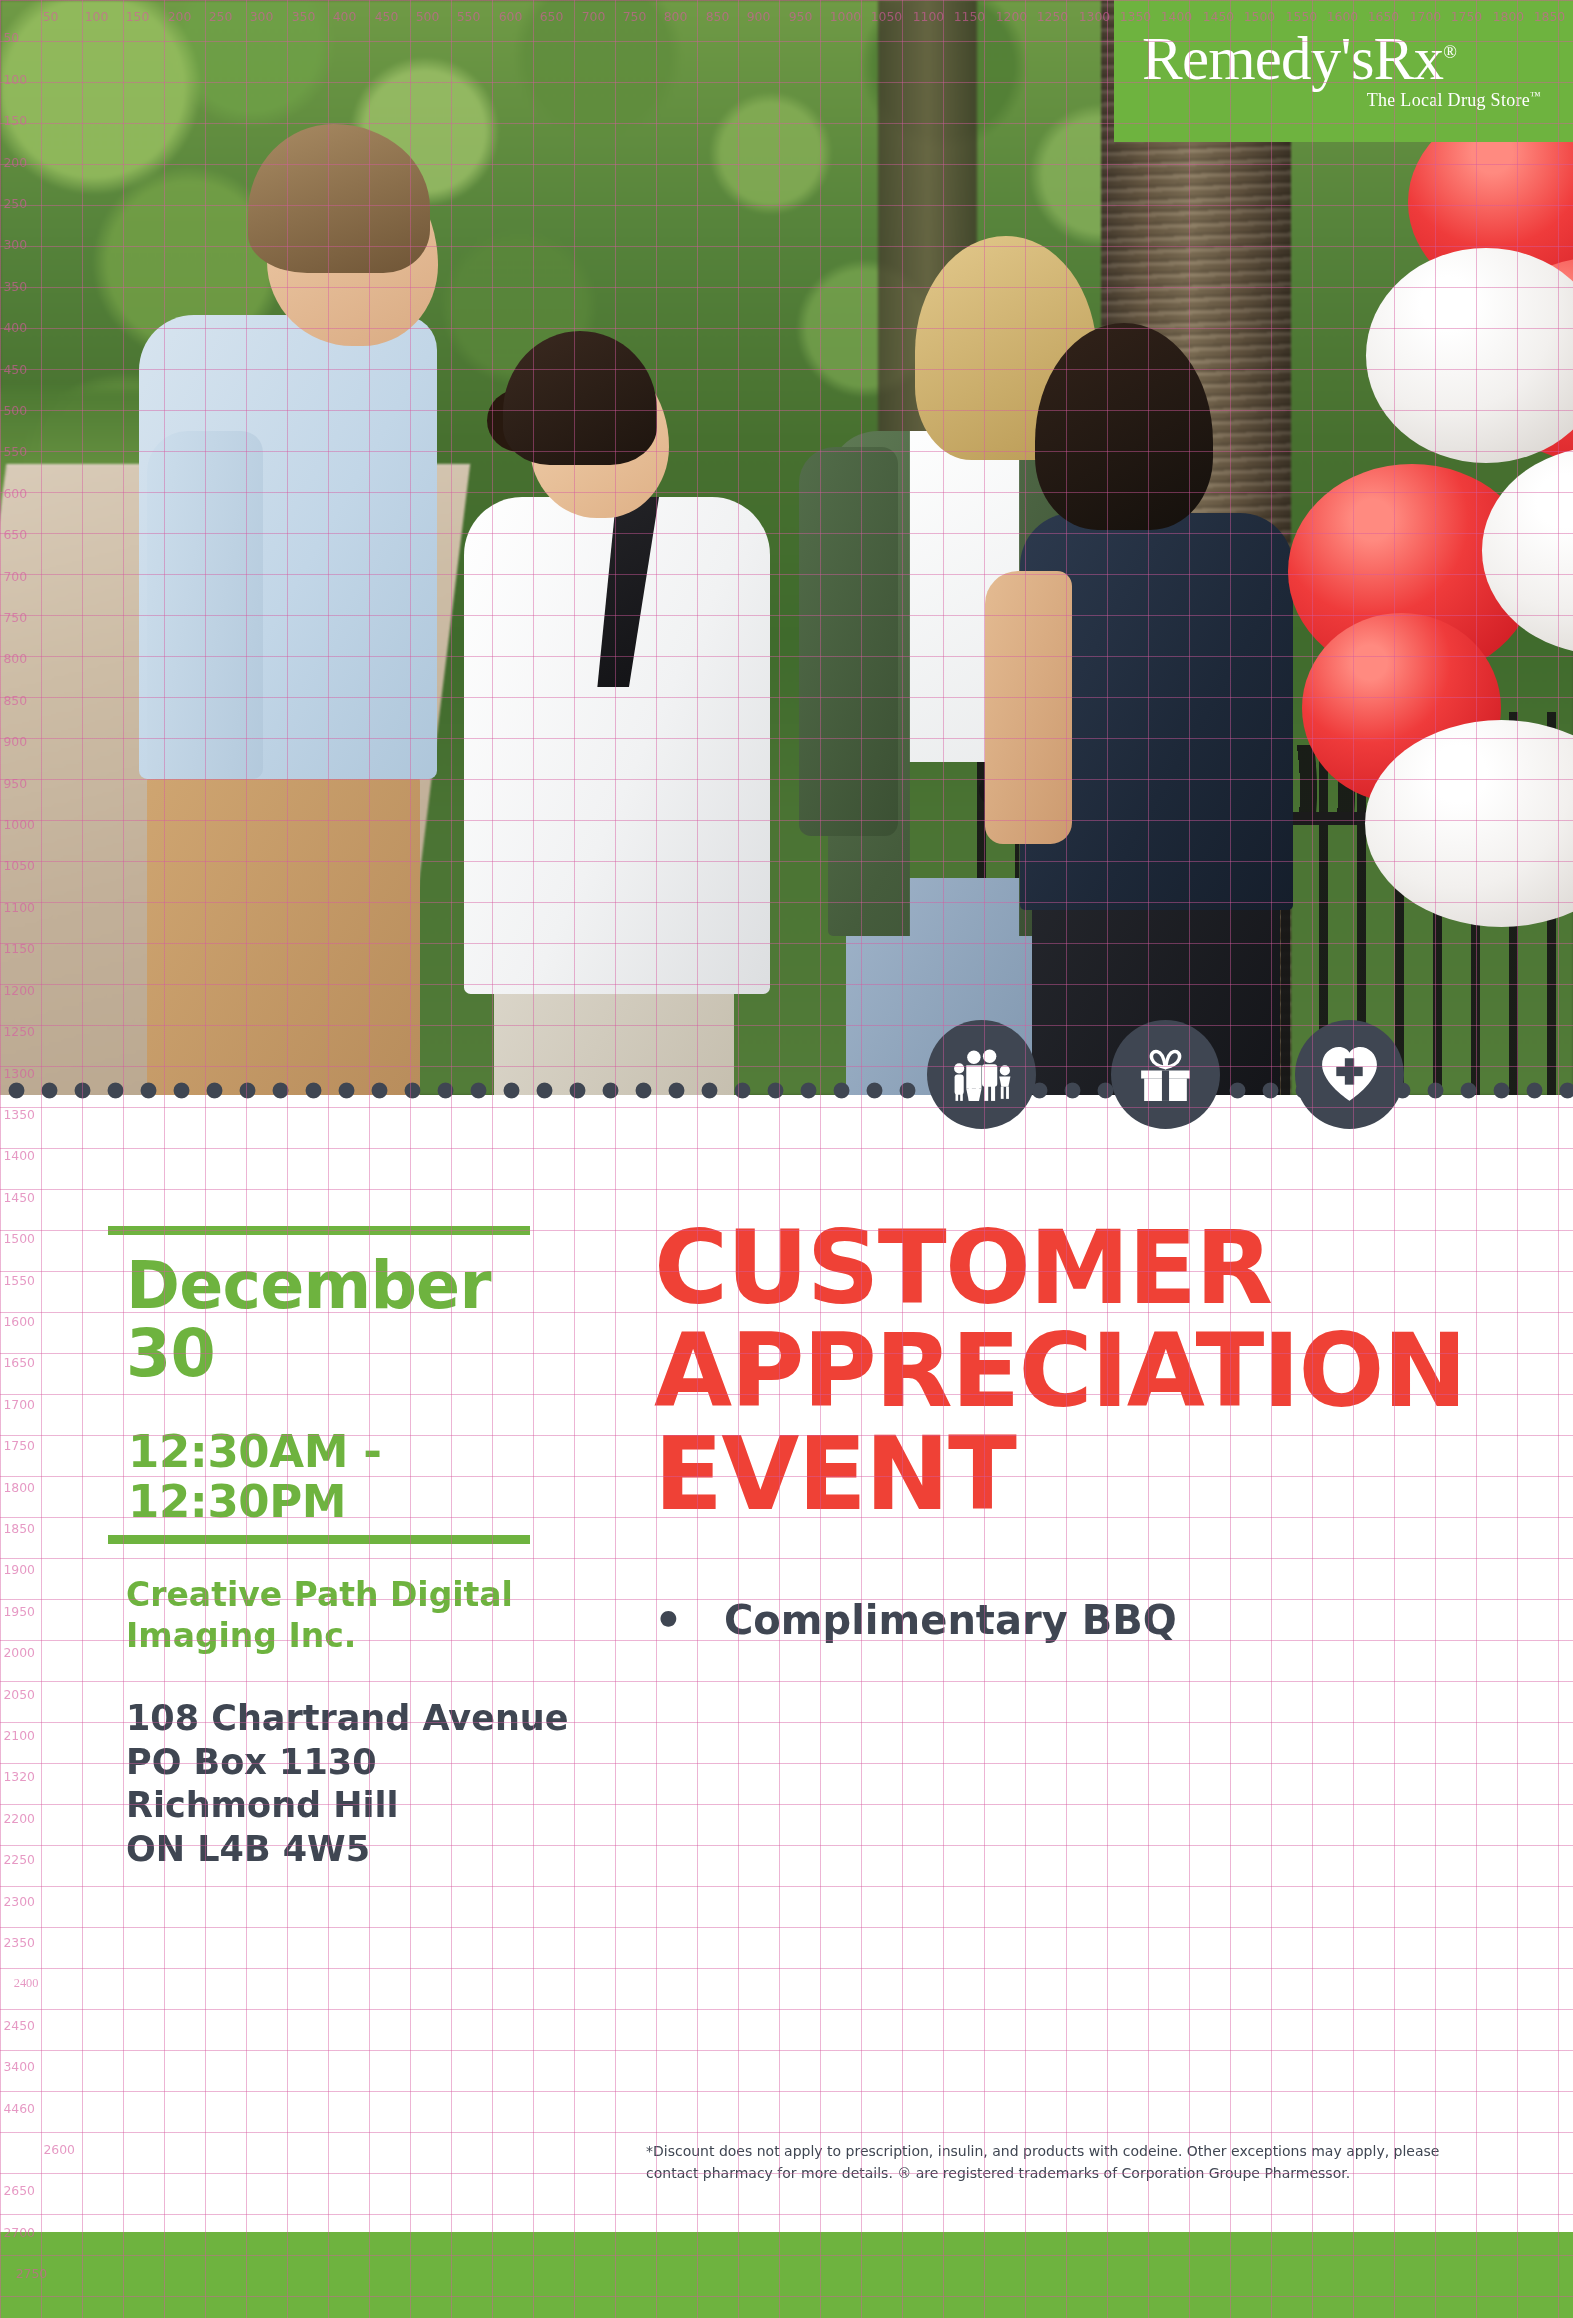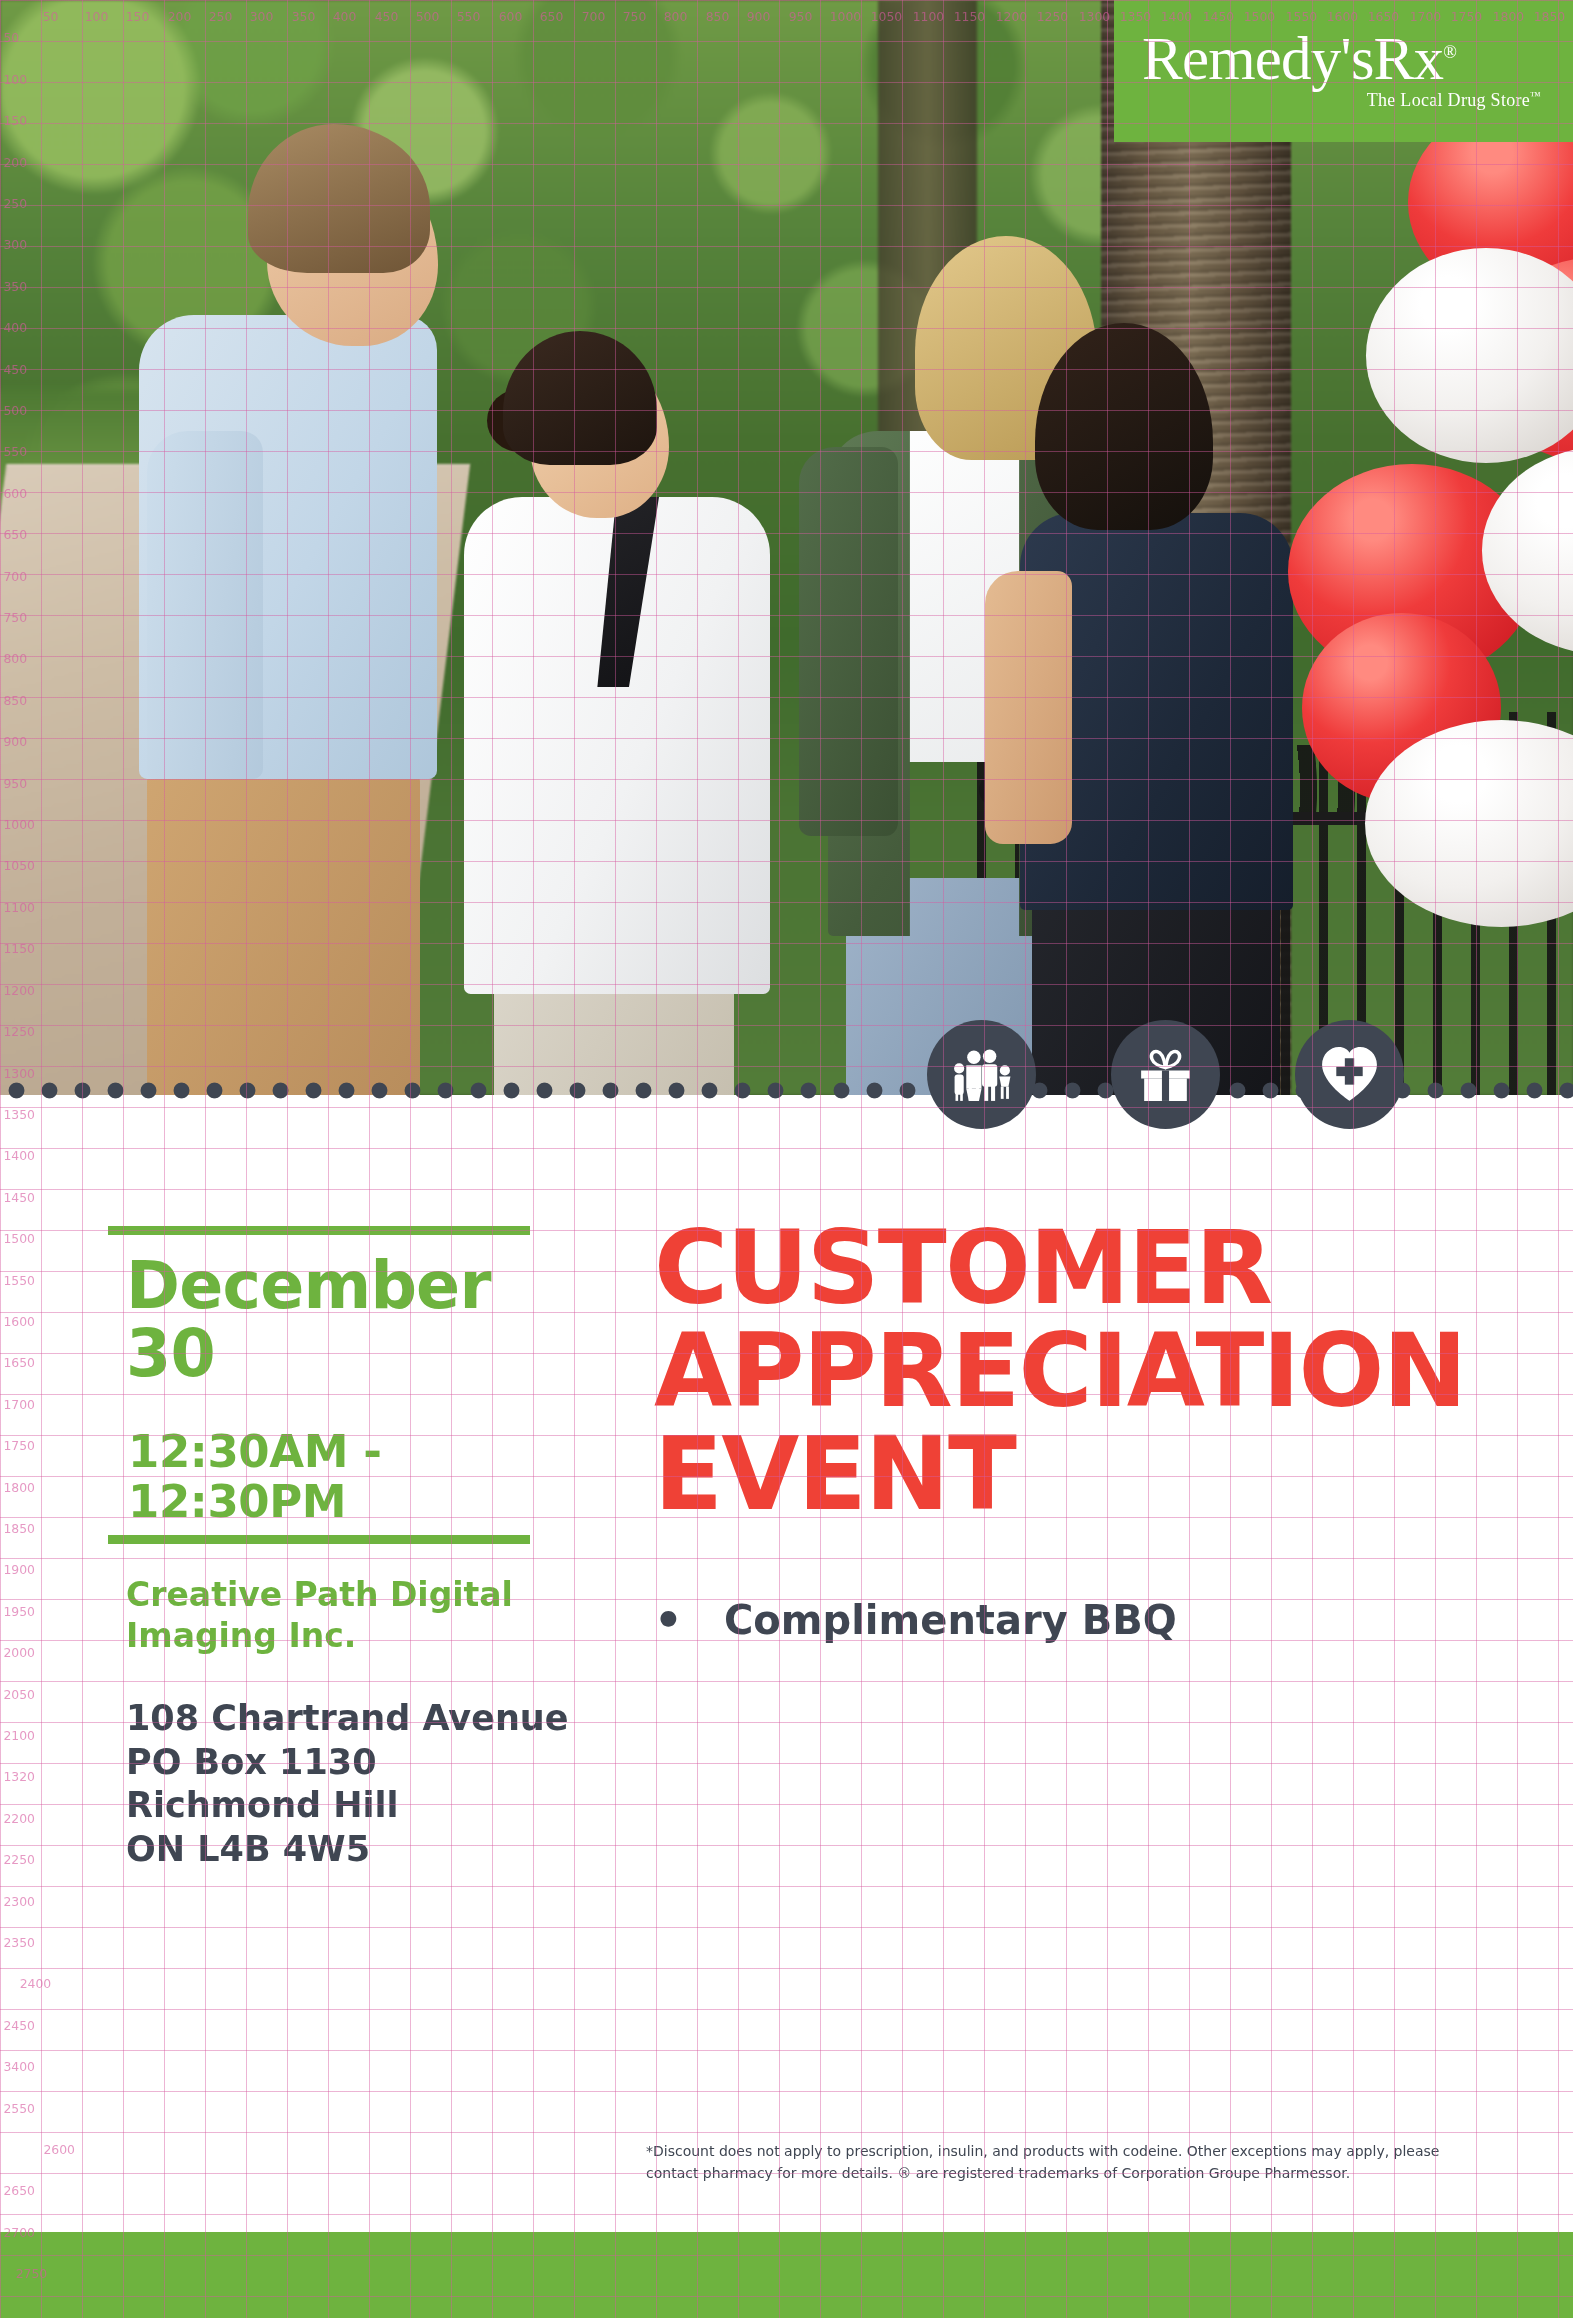--- a/index.html
+++ b/index.html
@@ -503,7 +503,7 @@
       <div class="ruler-label rl-y" style="left: 1.7px; top: 1863px;">2250</div>
       <div class="ruler-label rl-y" style="left: 1.7px; top: 1905px;">2300</div>
       <div class="ruler-label rl-y" style="left: 1.7px; top: 1946px;">2350</div>
-      <div class="ruler-label rl-y" style="left: 18px; top: 1987px;">2400</div>
+      <div class="ruler-label rl-y" style="left: 12px; top: 1987px; font-family: Liberation Serif, serif;">2400</div>
       <div class="ruler-label rl-y" style="left: 1.7px; top: 2029px;">2450</div>
       <div class="ruler-label rl-y" style="left: 1.7px; top: 2070px;">3400</div>
       <div class="ruler-label rl-y" style="left: 1.7px; top: 2112px;">2550</div>

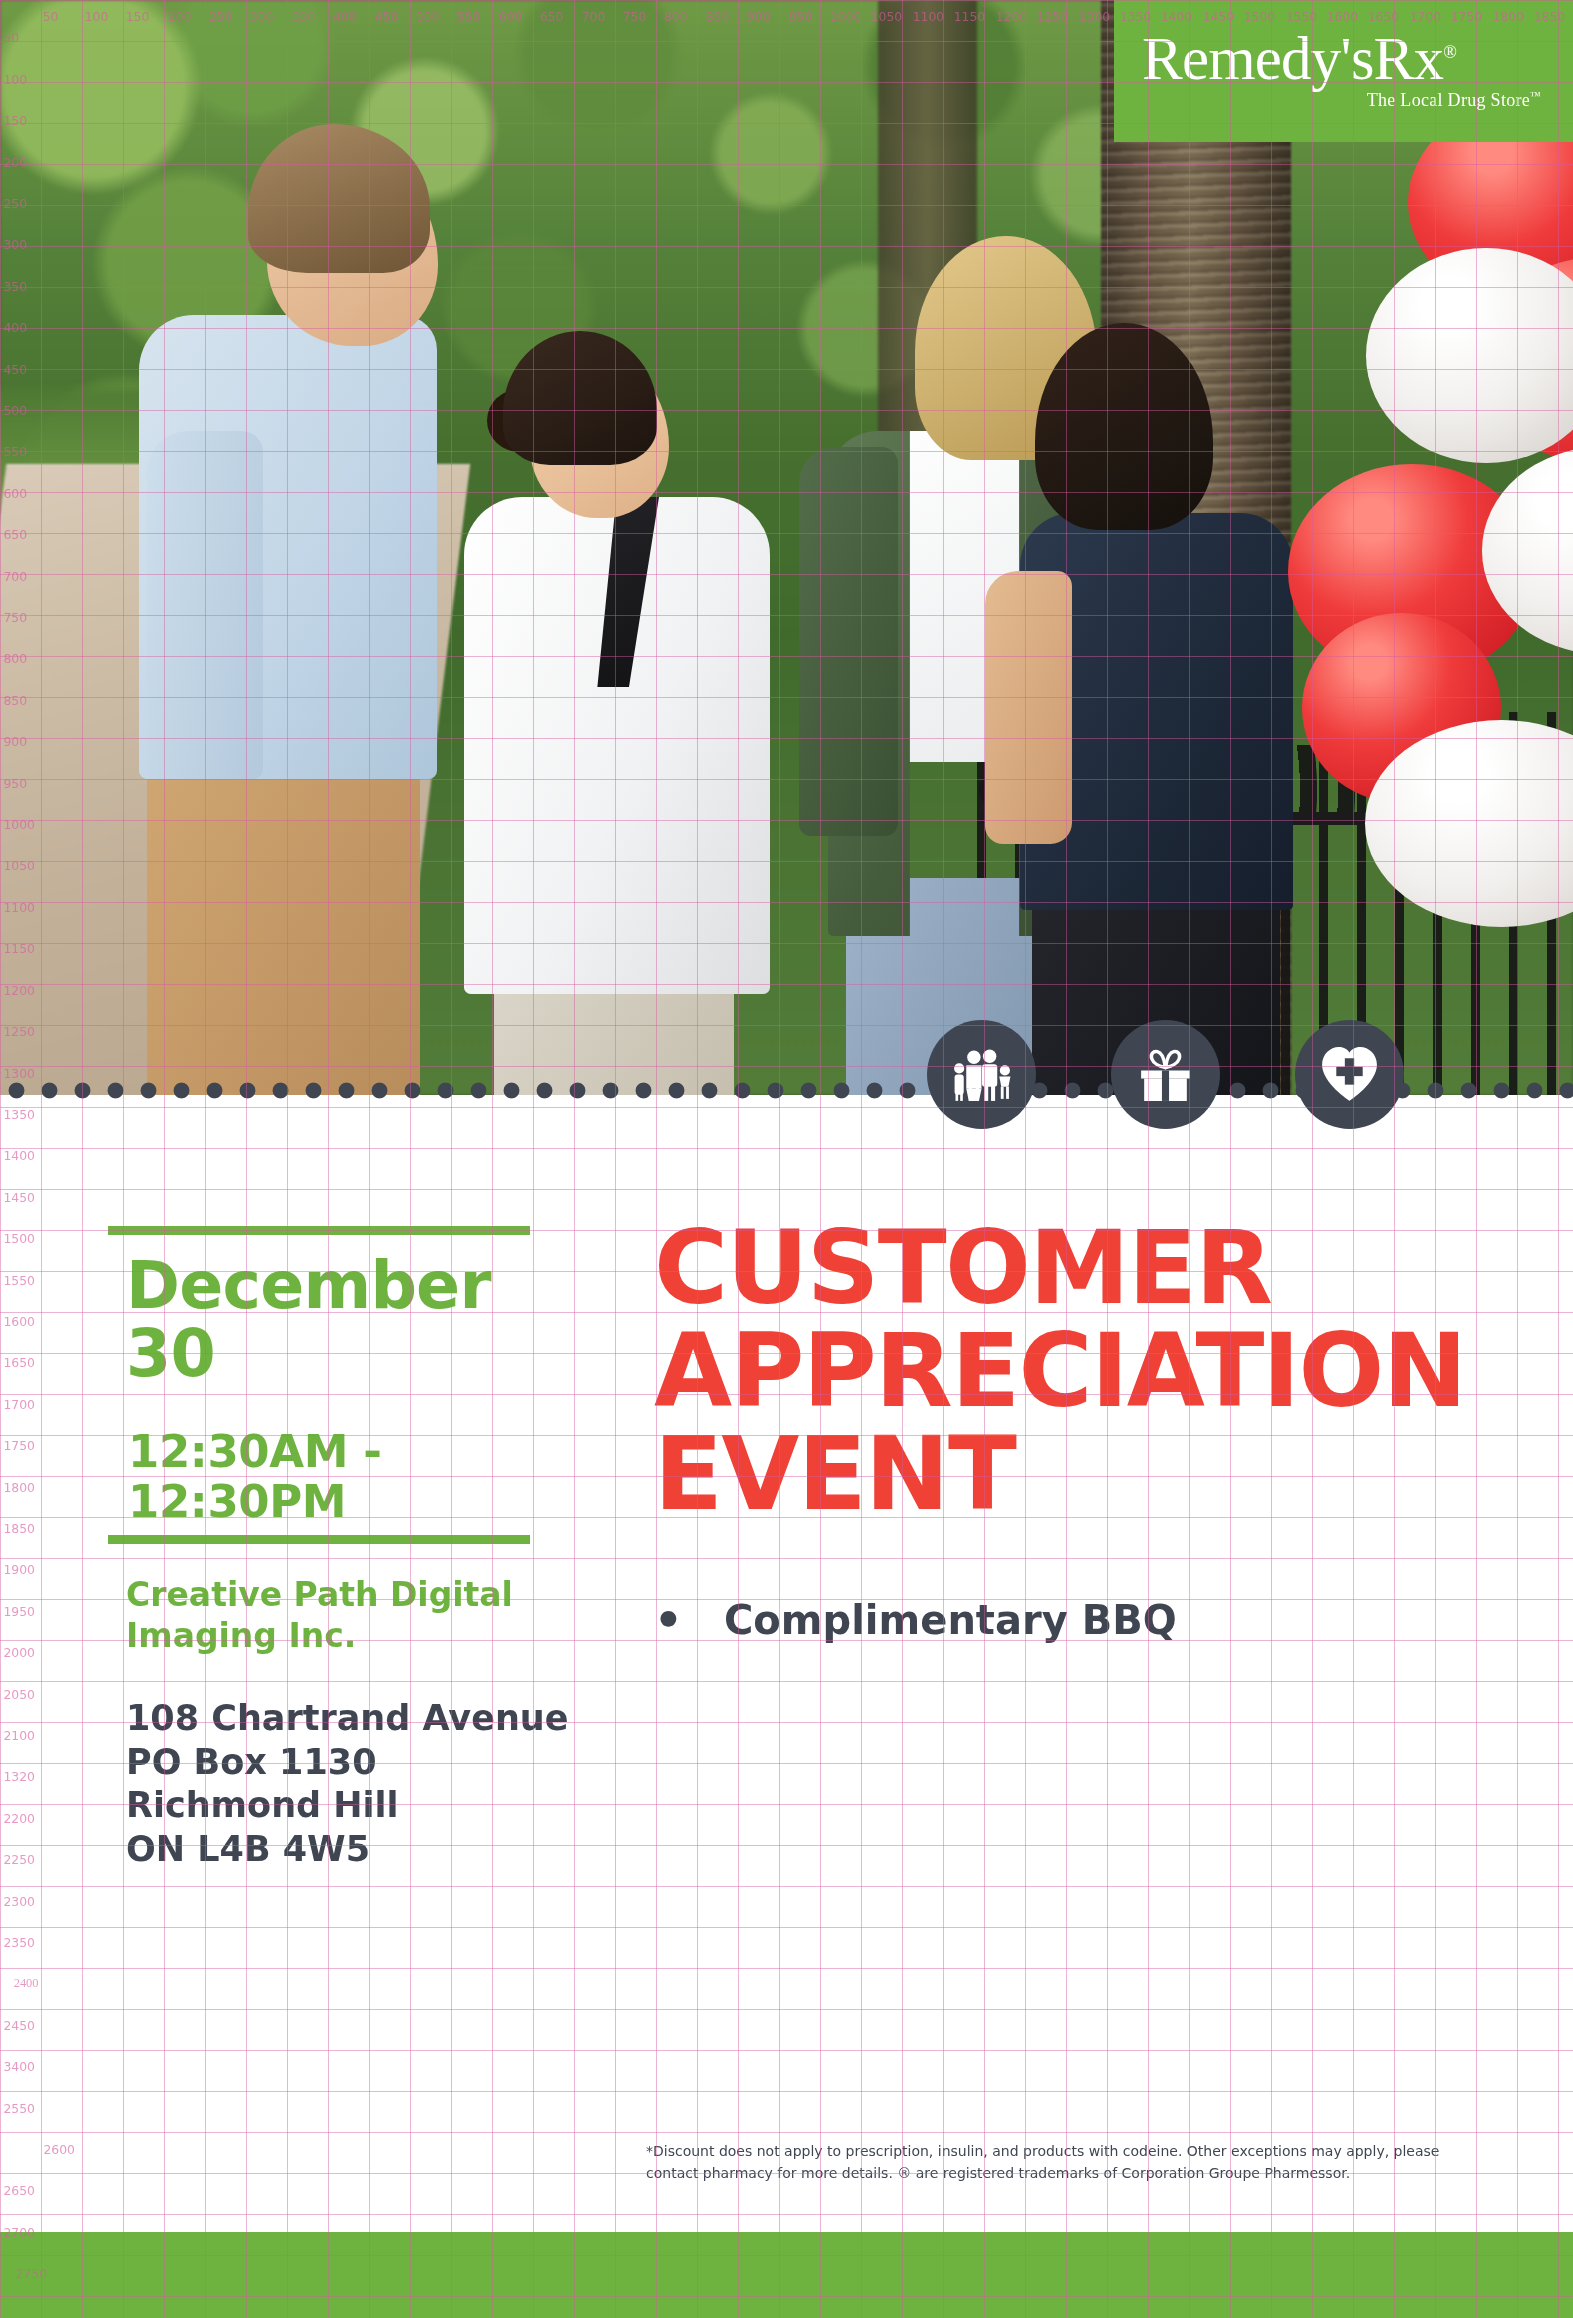--- a/index.html
+++ b/index.html
@@ -506,7 +506,7 @@
       <div class="ruler-label rl-y" style="left: 12px; top: 1987px; font-family: Liberation Serif, serif;">2400</div>
       <div class="ruler-label rl-y" style="left: 1.7px; top: 2029px;">2450</div>
       <div class="ruler-label rl-y" style="left: 1.7px; top: 2070px;">3400</div>
-      <div class="ruler-label rl-y" style="left: 1.7px; top: 2112px;">2550</div>
+      <div class="ruler-label rl-y" style="left: 1.7px; top: 2112px;">4460</div>
       <div class="ruler-label rl-y" style="left: 1.7px; top: 2153px; margin-left: 40px;">2600</div>
       <div class="ruler-label rl-y" style="left: 1.7px; top: 2194px;">2650</div>
       <div class="ruler-label rl-y" style="left: 1.7px; top: 2236px;">2700</div>

